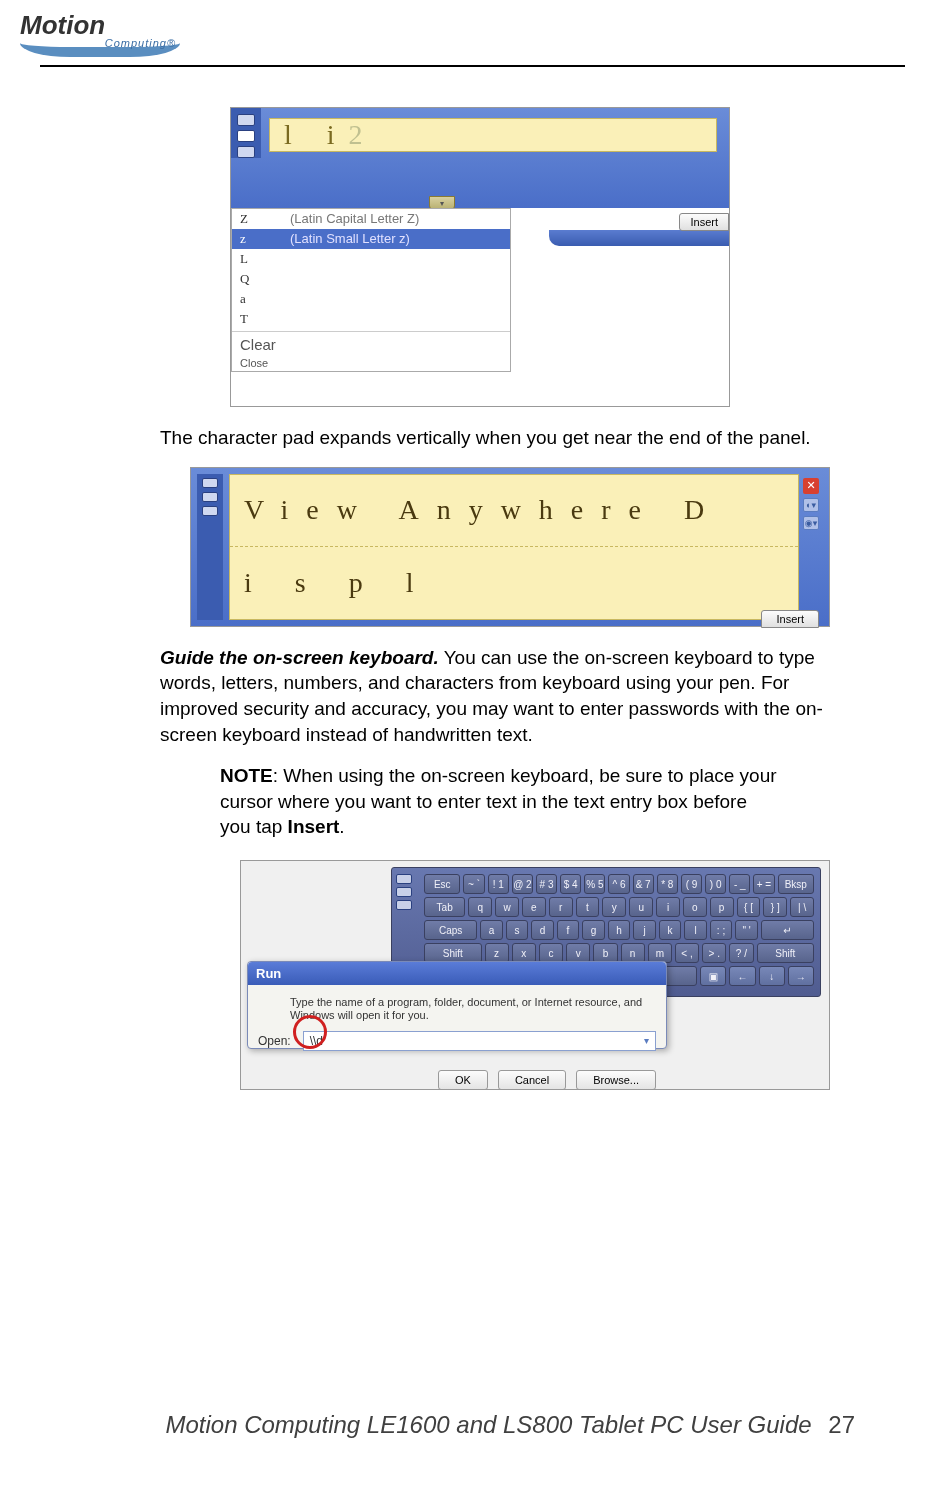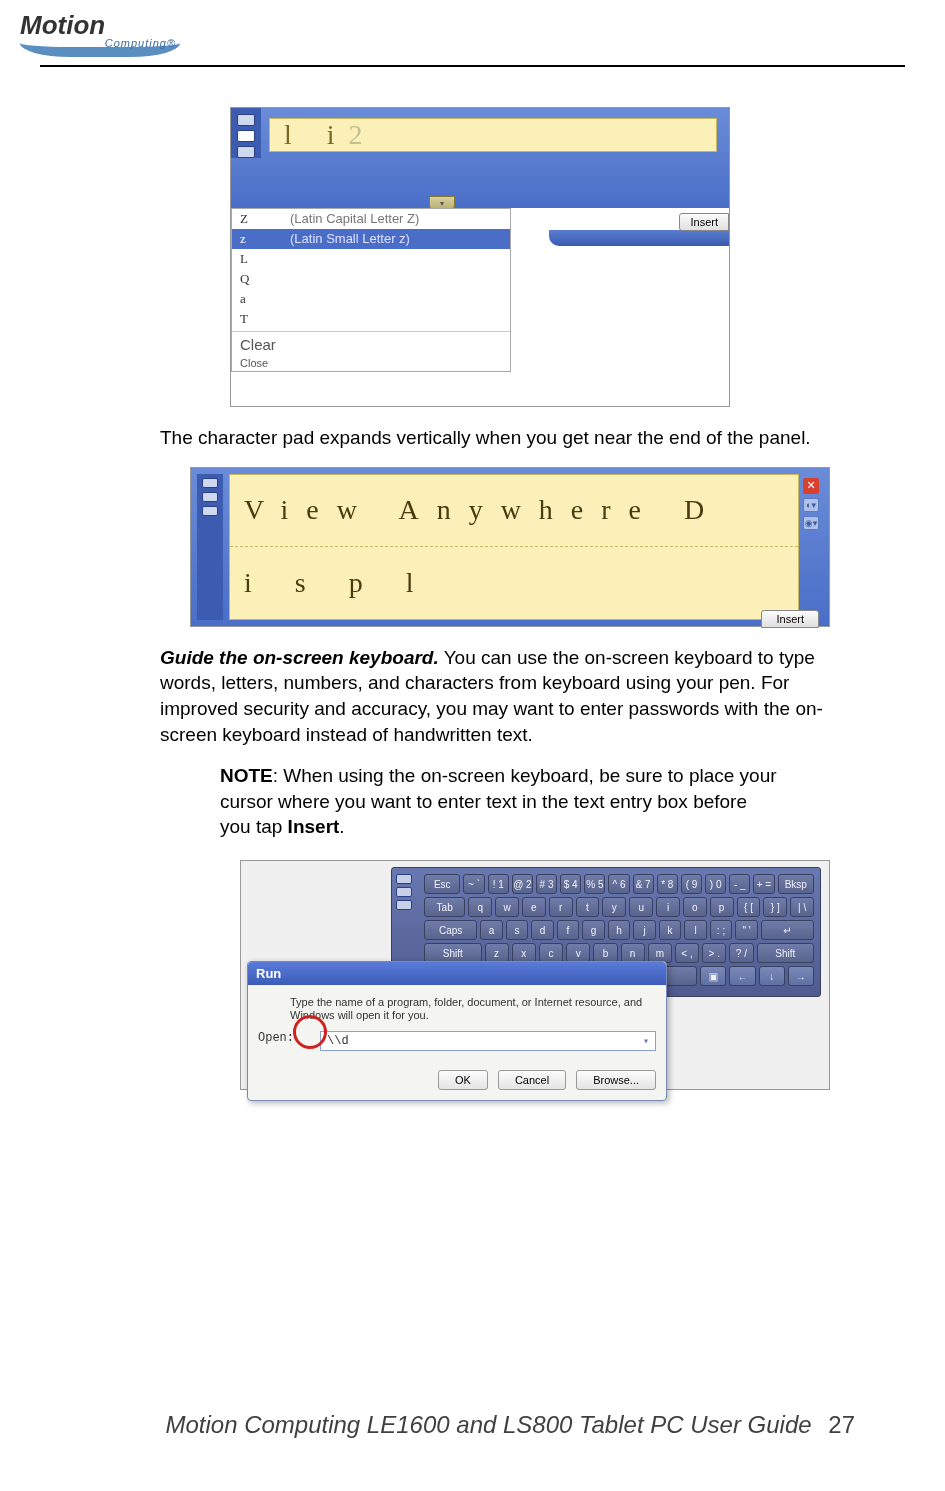--- a/index.html
+++ b/index.html
@@ -161,7 +161,7 @@
   .key.special { background:linear-gradient(#7888b8,#6070a0); }
   .run-dialog {
     position:absolute; left:6px; top:100px;
-    width:420px; height:140px;
+    width:420px; height:88px;
     background:#f4f4f0;
     border:1px solid #7a8ab8;
     border-radius:4px;

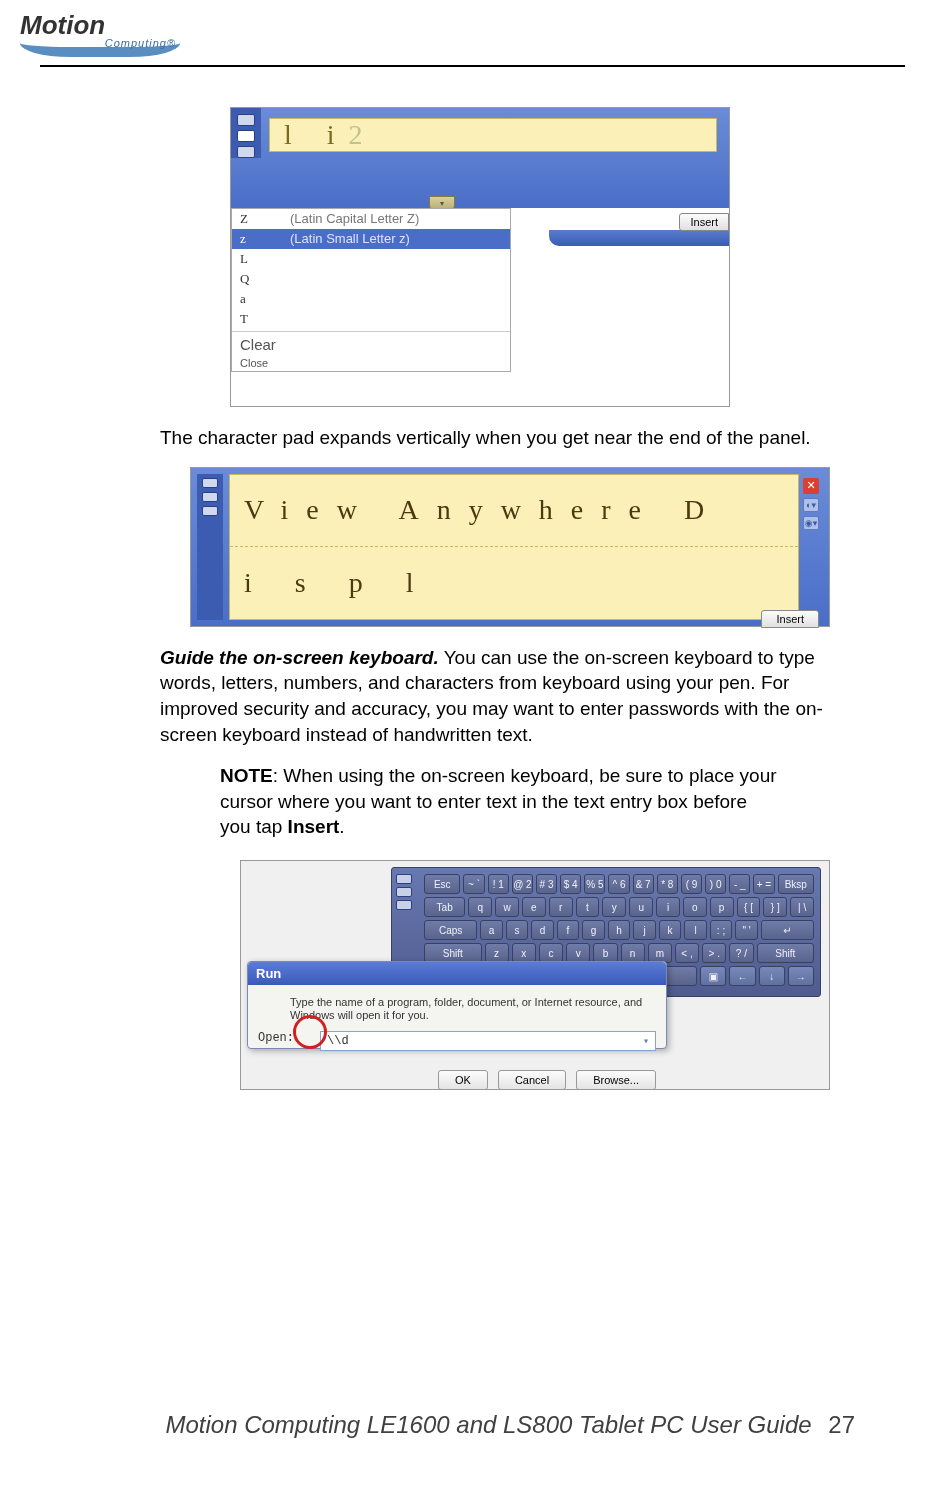--- a/index.html
+++ b/index.html
@@ -175,7 +175,7 @@
   }
   .run-body { padding:11px 10px; font-size:11px; color:#333;}
   .run-desc { margin-left:32px; margin-bottom:8px; line-height:1.2;}
-  .run-open-row { display:flex; align-items:flex-start; gap:26px;font-family:Liberation Mono, monospace;}
+  .run-open-row { display:flex; align-items:center; gap:12px;}
   .open-label { font-size:12px; }
   .open-input {
     flex:1; height:20px; border:1px solid #8aa0d0;

